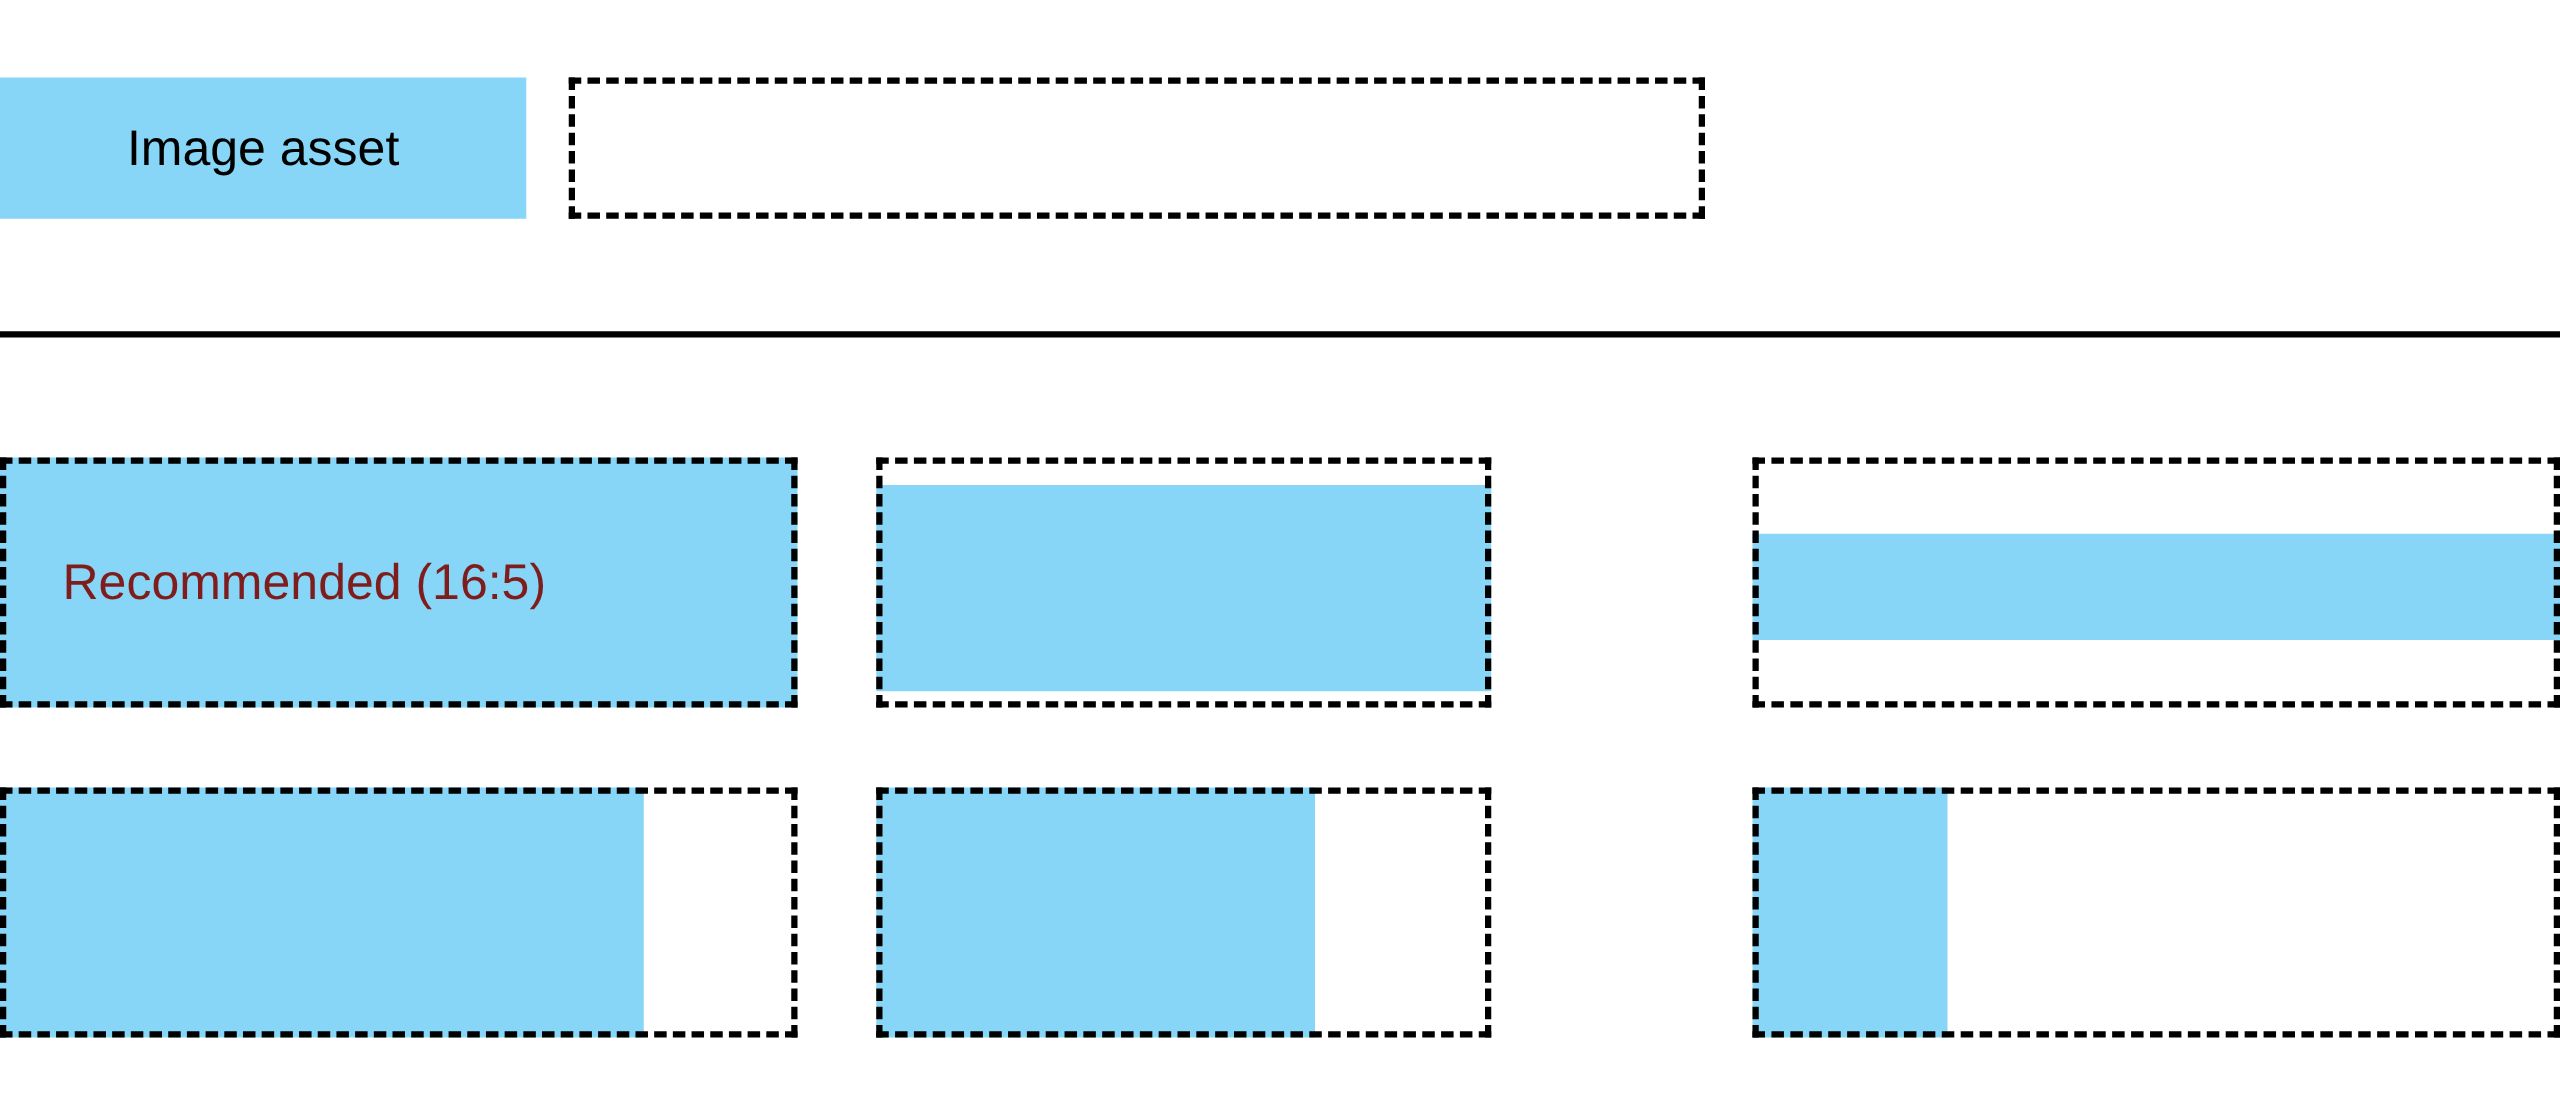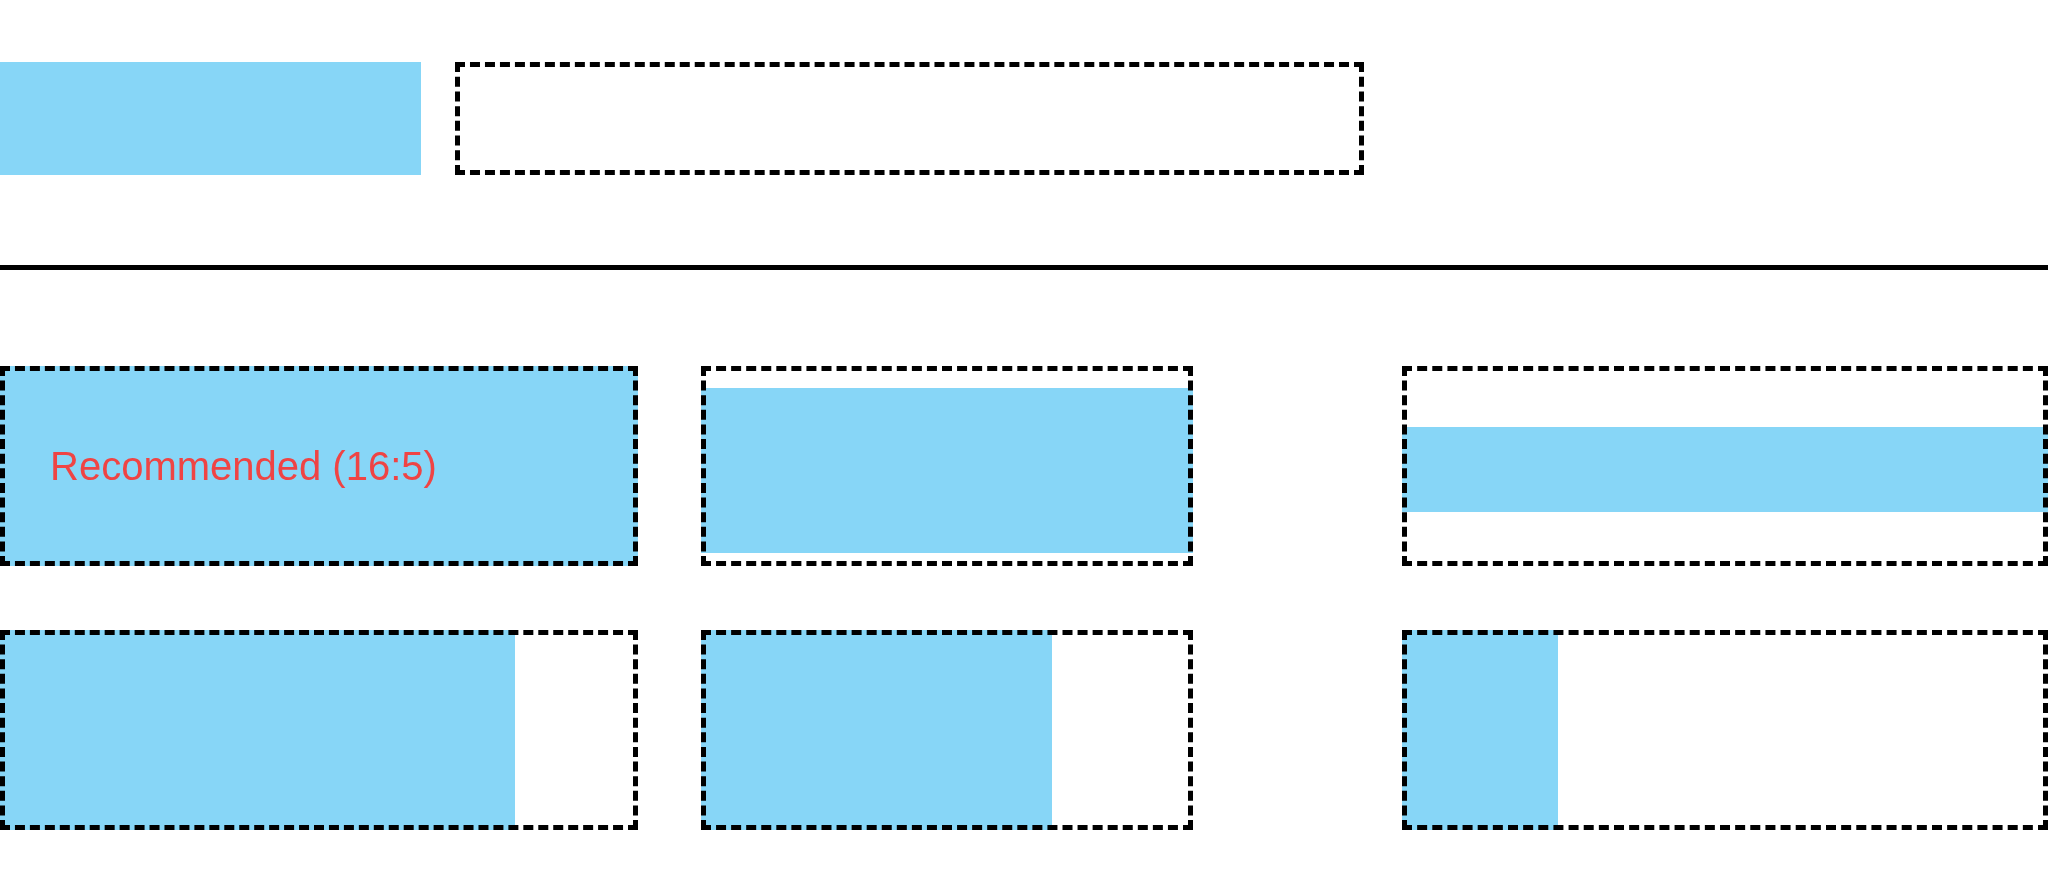--- a/index.html
+++ b/index.html
@@ -133,6 +133,7 @@
 <div id="canvas" style="background: rgb(255, 255, 255);">
 
   <div class="abs swatch" id="header-asset-swatch" style="background: rgb(135, 214, 247);"></div>
+  <div class="abs" id="header-asset-label">Image asset</div>
 
   <div class="abs dashbox" id="header-space-box" style="border-color: rgb(0, 0, 0);"></div>
 

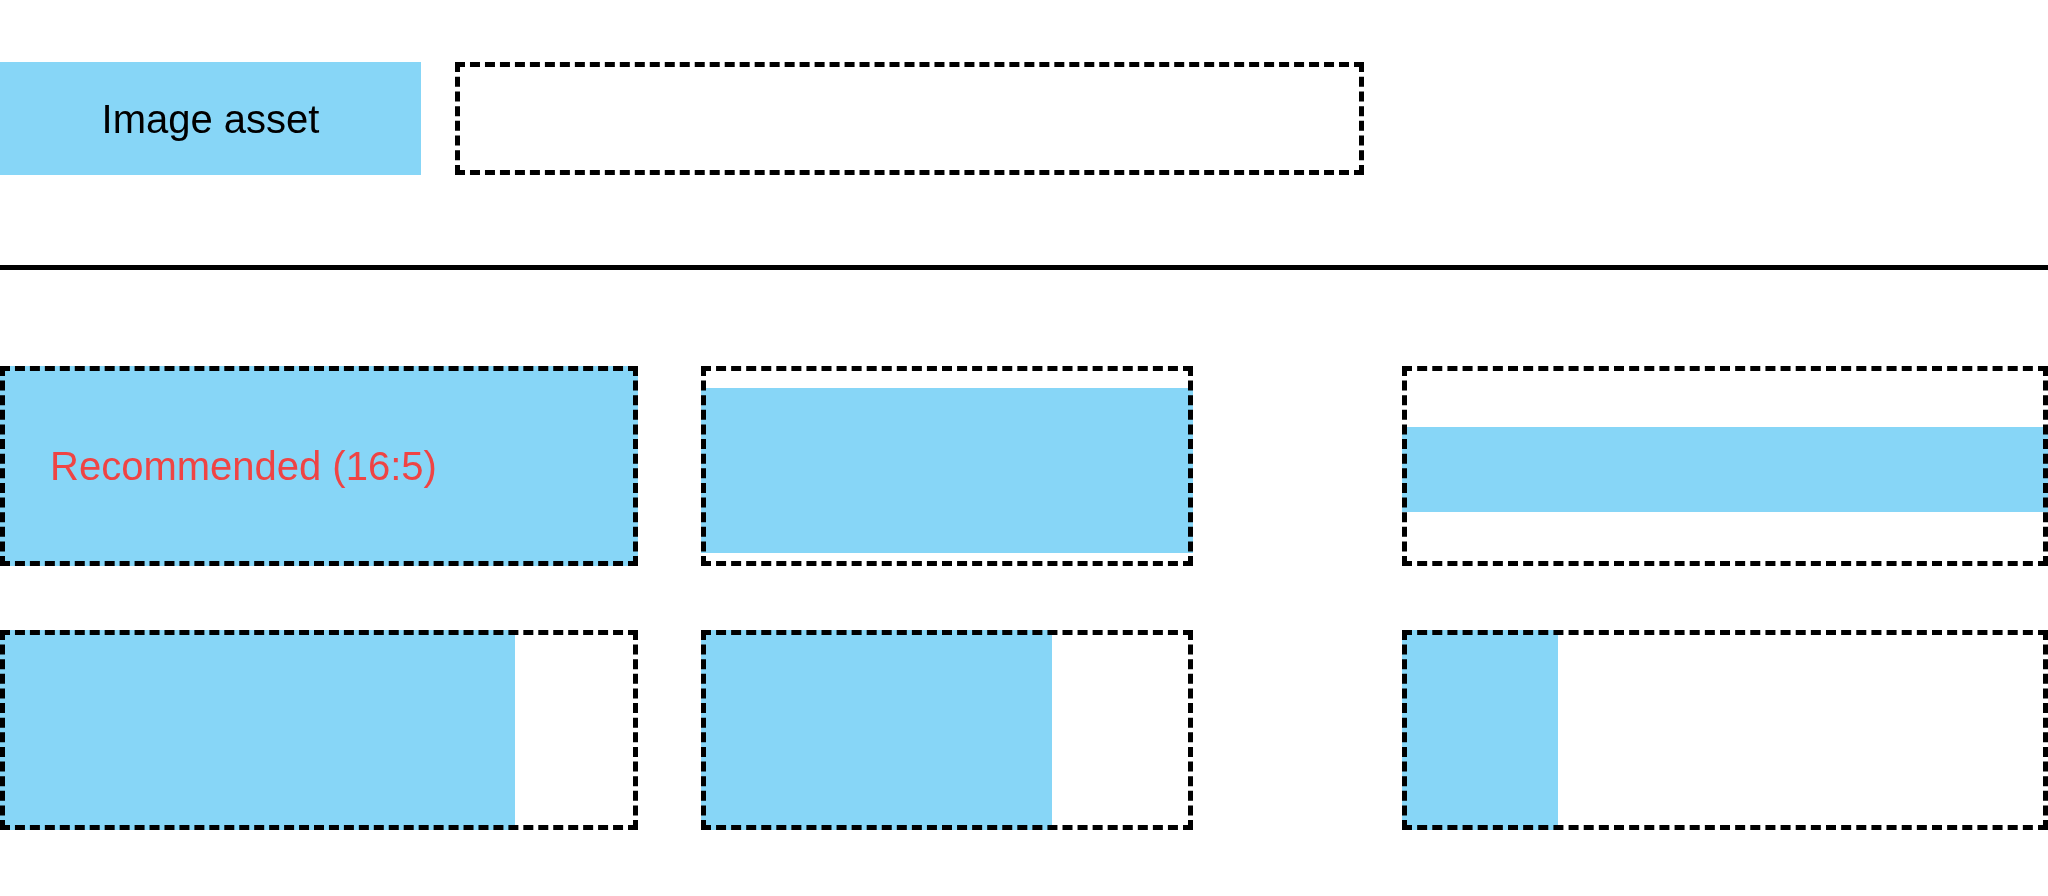--- a/index.html
+++ b/index.html
@@ -104,7 +104,7 @@
     padding-left: 50px;
     font-size: 40px;
     line-height: 1;
-    color: #ef4444;
+    color: #7f1d1d;
     box-sizing: border-box;
   }
 

